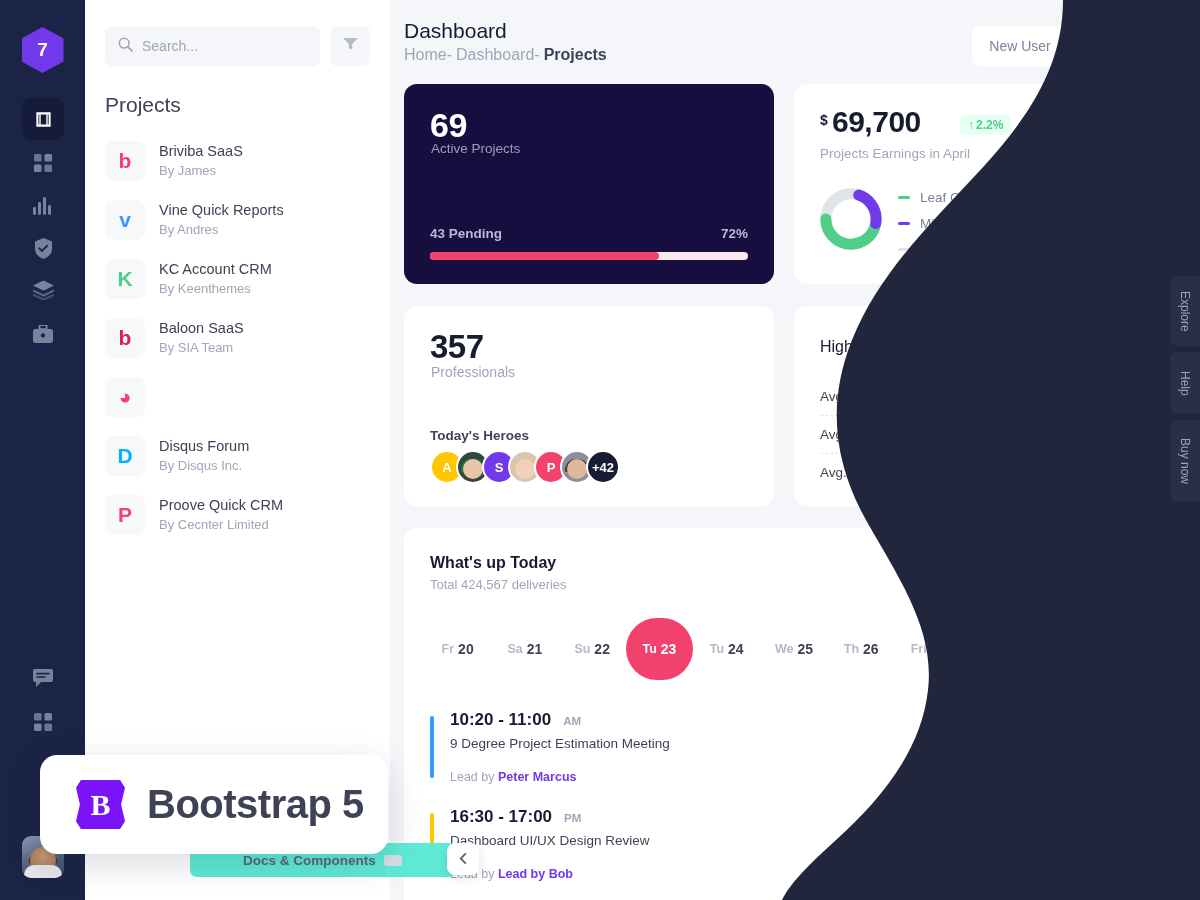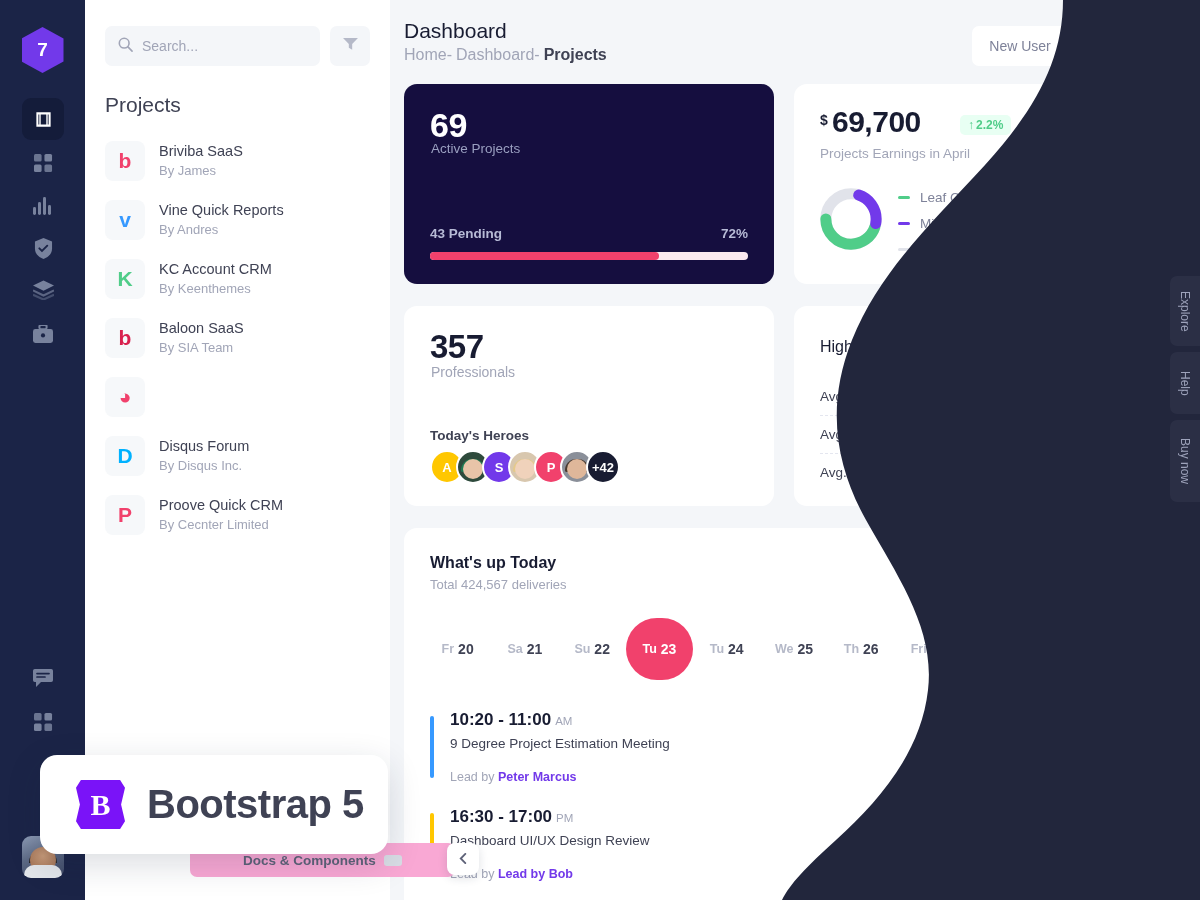--- a/index.html
+++ b/index.html
@@ -200,7 +200,7 @@
   .event-bar { width: 4px; height: 62px; border-radius: 3px; flex: none; }
   .event-body { margin-left: 16px; }
   .event-time { font-size: 17px; font-weight: bold; color: #181c32; }
-  .event-ampm { font-size: 11.5px; font-weight: normal; color: #a1a5b7; margin-left: 4px; }
+  .event-ampm { font-size: 11.5px; font-weight: bold; color: #a1a5b7; margin-left: 12px; }
   .event-name { font-size: 13.5px; color: #3f4254; margin-top: 6px; }
   .event-lead { font-size: 12.5px; color: #a1a5b7; margin-top: 19px; }
   .event-lead b { color: #7239ea; }

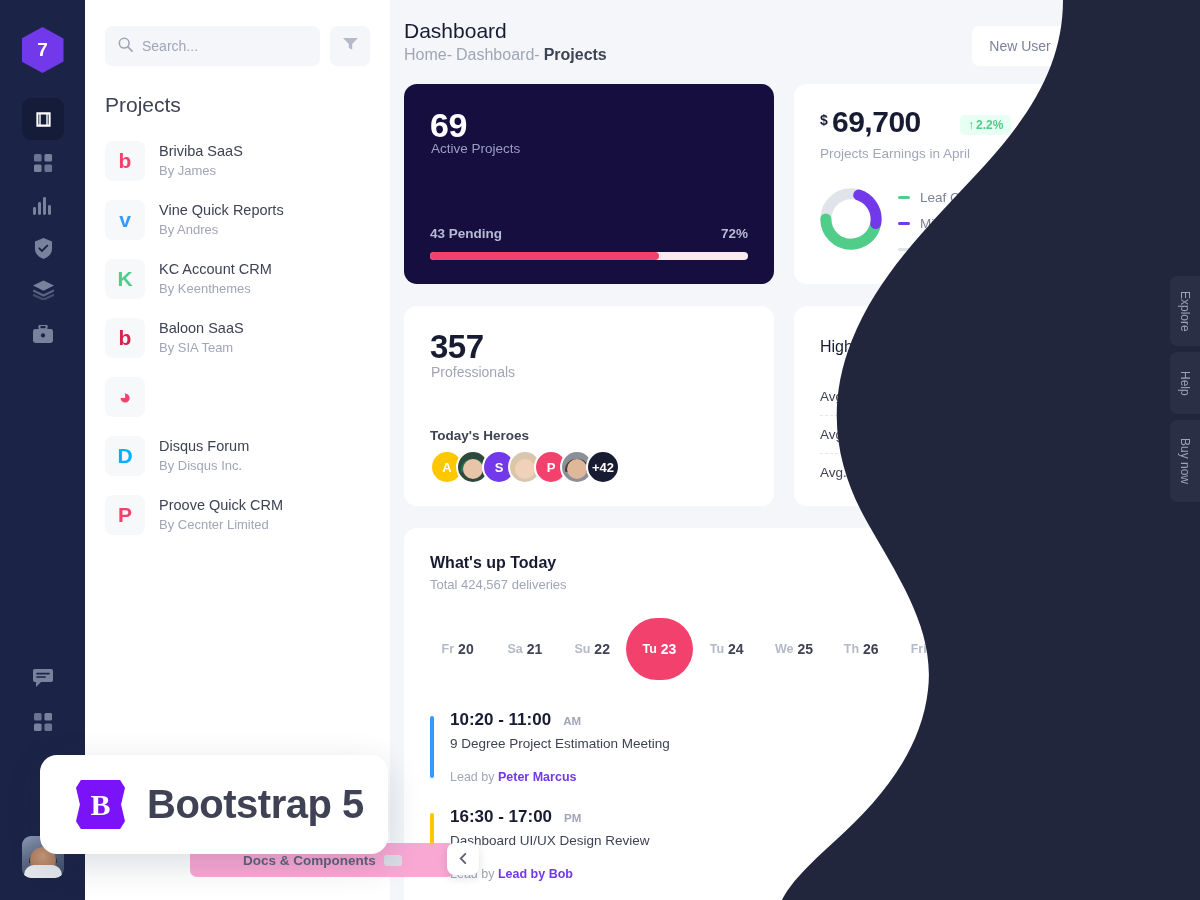--- a/index.html
+++ b/index.html
@@ -79,7 +79,7 @@
 
   #docs-bar {
     position: absolute; left: 105px; top: 843px; width: 265px; height: 34px;
-    background: #f9a8d4; border-radius: 7px;
+    background: #5eead4; border-radius: 7px;
     display: flex; align-items: center; justify-content: center; gap: 8px;
     font-size: 13.5px; color: #5e6278; font-weight: bold;
   }

